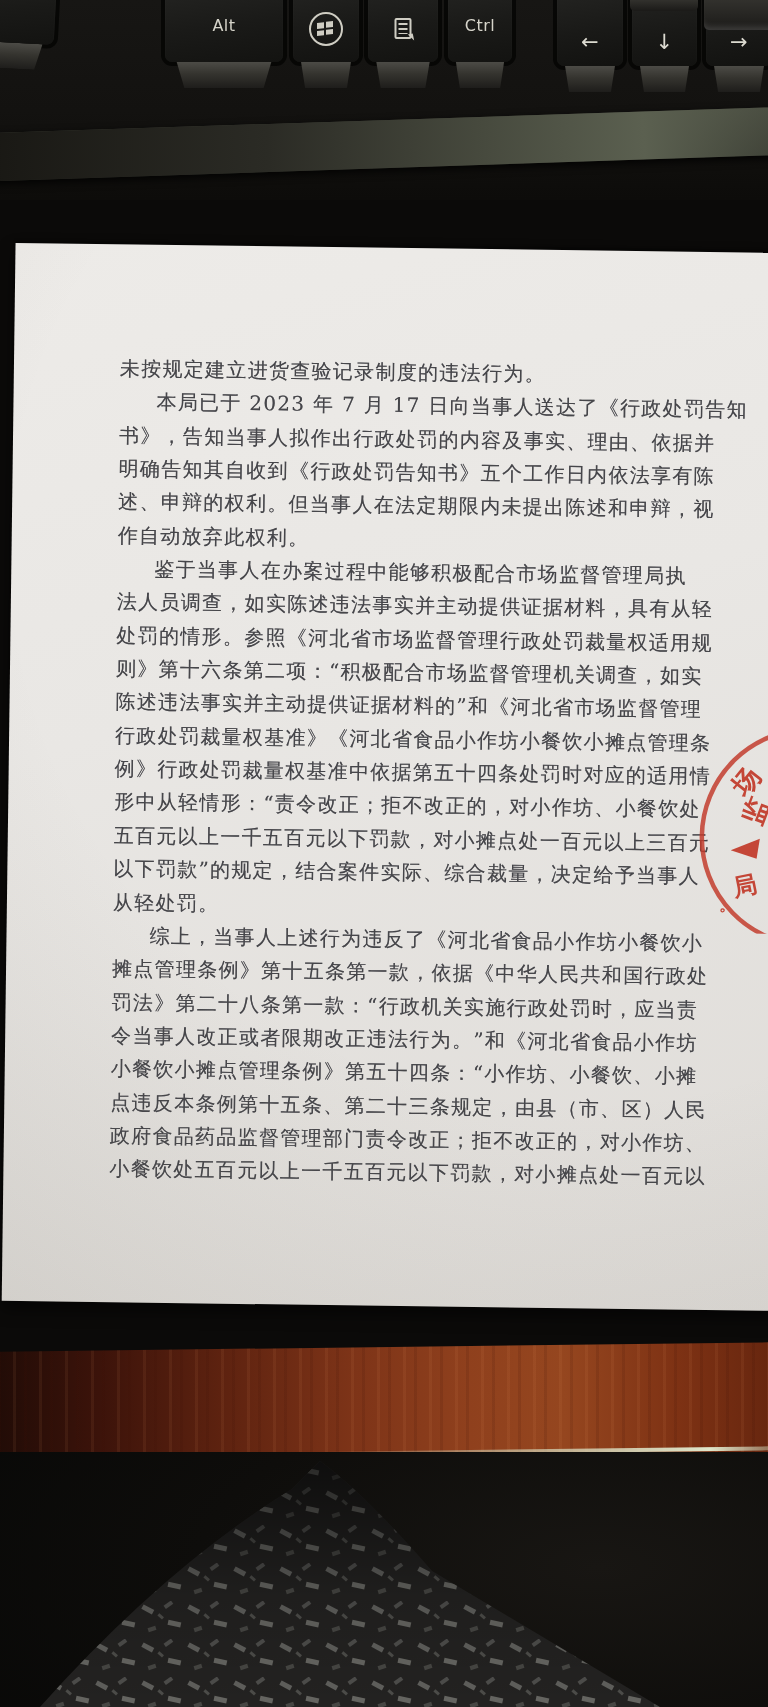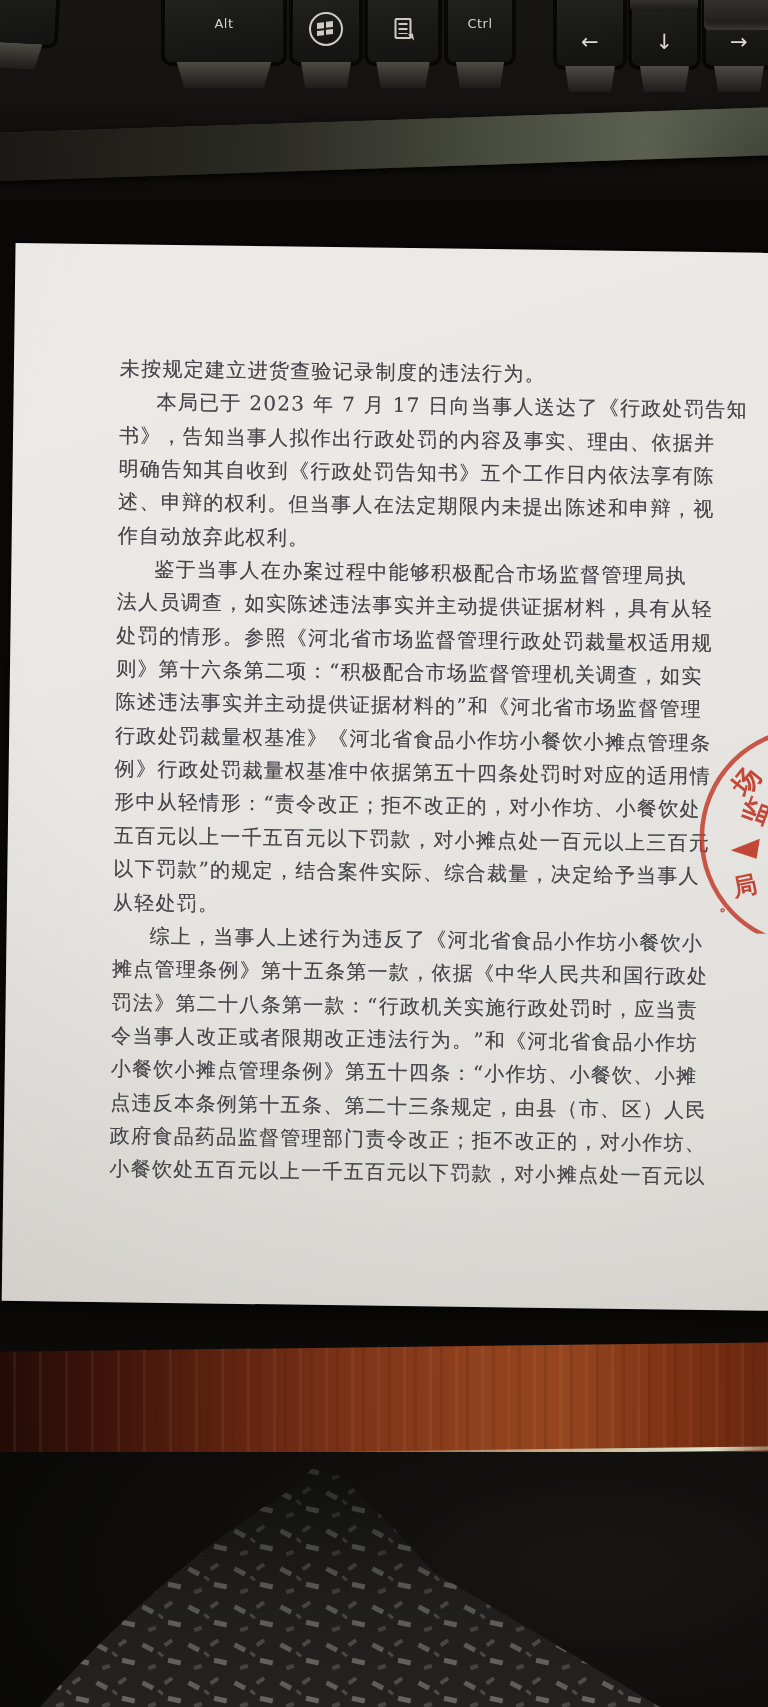--- a/index.html
+++ b/index.html
@@ -16,7 +16,7 @@
        background:linear-gradient(180deg,#4c4b46 0%,#35342f 45%,#1e1d1b 100%);
        clip-path:polygon(7% 0,93% 0,86% 100%,14% 100%);border-radius:0 0 8px 8px;}
   .cap-label{position:absolute;left:50%;top:50px;transform:translateX(-50%);
-       color:#d6d4ca;font-size:13px;letter-spacing:.5px;}
+       color:#d6d4ca;font-size:16px;letter-spacing:.5px;}
   .key-partial{left:-54px;width:110px;top:-46px;height:88px;transform:rotate(3deg);}
   .key-alt{left:165px;width:118px;}
   .key-win{left:293px;width:66px;}

